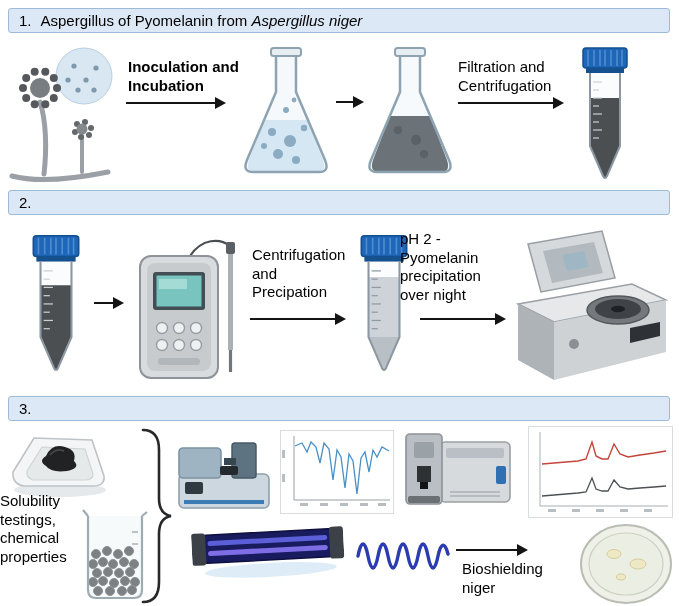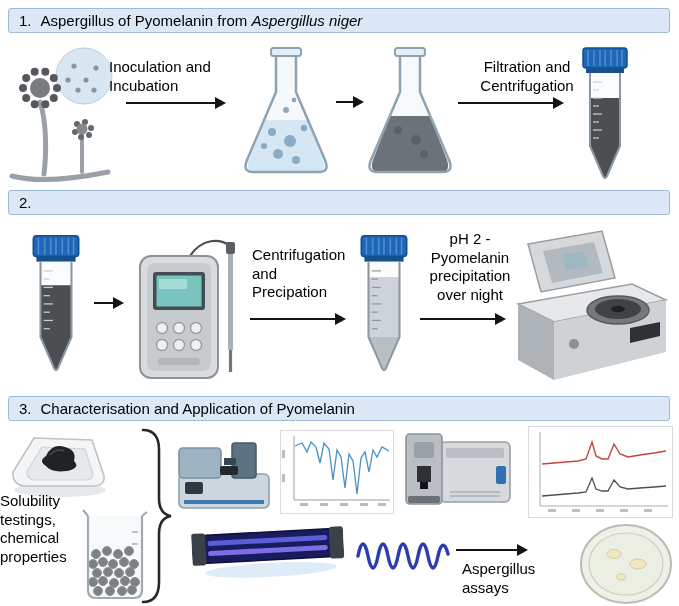--- a/index.html
+++ b/index.html
@@ -74,7 +74,7 @@
     </svg>
   </div>
 
-  <div class="label" style="left:109px;top:58px;width:112px;">Inoculation and Incubation</div>
+  <div class="label" style="left:128px;top:58px;width:112px;font-weight:bold;">Inoculation and Incubation</div>
   <div class="arrow" style="left:126px;top:102px;width:98px;"></div>
 
   <div class="el" style="left:234px;top:44px;">

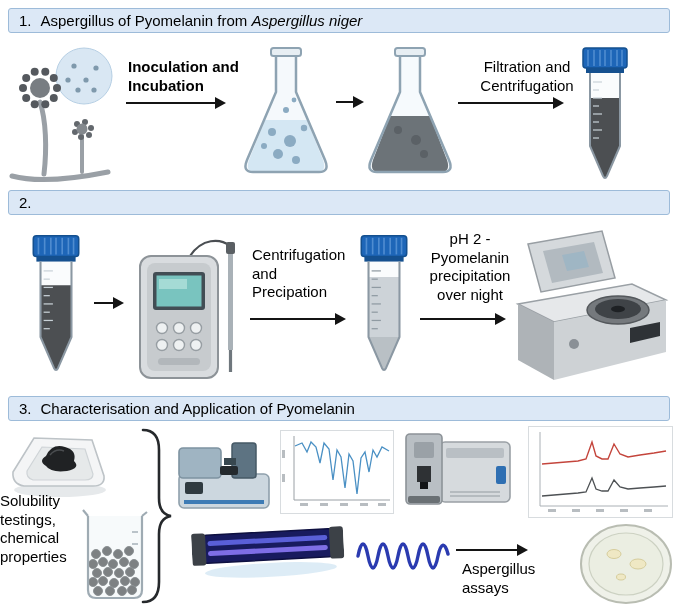--- a/index.html
+++ b/index.html
@@ -110,7 +110,7 @@
     </svg>
   </div>
 
-  <div class="label" style="left:470px;top:58px;width:114px;text-align:center;">Filtration and Centrifugation</div>
+  <div class="label" style="left:458px;top:58px;width:114px;">Filtration and Centrifugation</div>
   <div class="arrow" style="left:458px;top:102px;width:104px;"></div>
 
   <div class="el" style="left:574px;top:46px;">

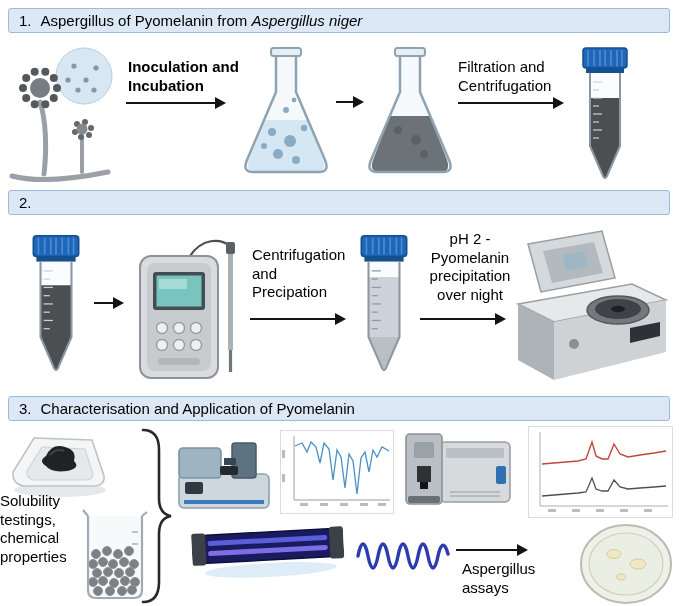--- a/index.html
+++ b/index.html
@@ -230,7 +230,7 @@
     </svg>
   </div>
 
-  <div class="label" style="left:420px;top:230px;width:100px;text-align:center;">pH 2 - Pyomelanin precipitation over night</div>
+  <div class="label" style="left:400px;top:230px;width:100px;">pH 2 - Pyomelanin precipitation over night</div>
   <div class="arrow" style="left:420px;top:318px;width:84px;"></div>
 
   <div class="el" style="left:512px;top:228px;">

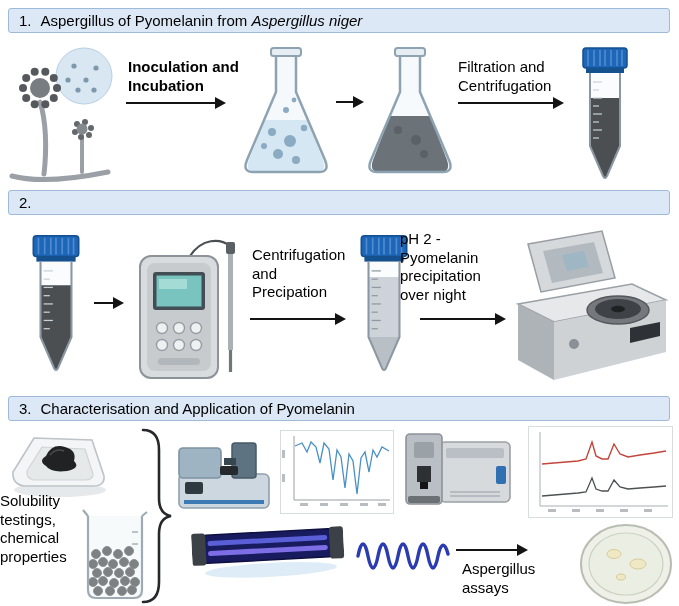--- a/index.html
+++ b/index.html
@@ -251,7 +251,6 @@
 
   <div class="section-bar" style="top:396px;">
     <span>3.</span>
-    <span>Characterisation and Application of Pyomelanin</span>
   </div>
 
   <div class="el" style="left:4px;top:428px;">

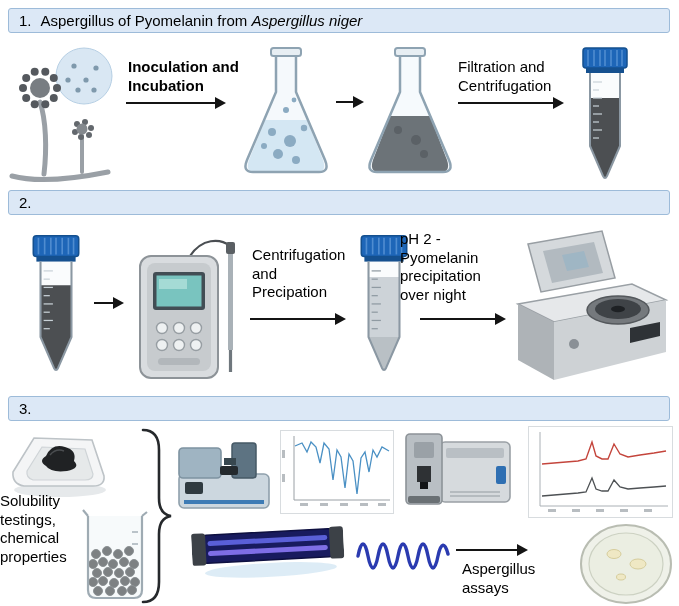--- a/index.html
+++ b/index.html
@@ -386,7 +386,7 @@
   </div>
 
   <div class="arrow" style="left:456px;top:549px;width:70px;"></div>
-  <div class="label" style="left:462px;top:560px;width:100px;">Aspergillus assays</div>
+  <div class="label" style="left:462px;top:560px;width:100px;">Bioshielding niger</div>
 
   <div class="el" style="left:578px;top:522px;">
     <svg viewBox="0 0 96 84" width="96" height="84">

